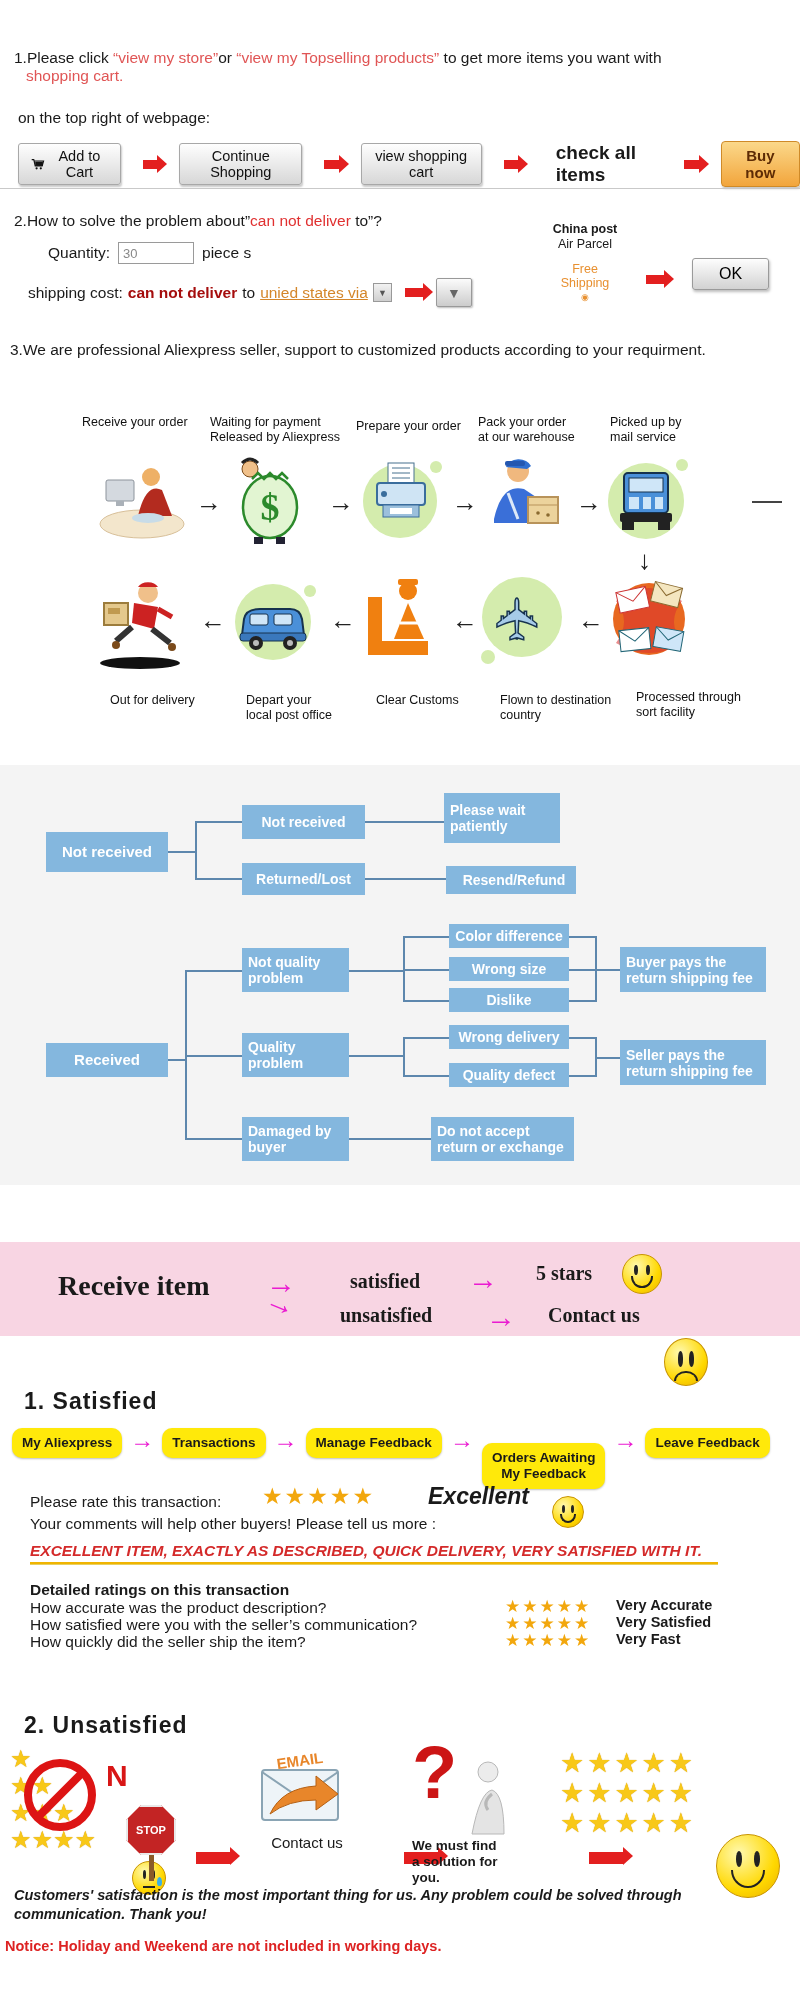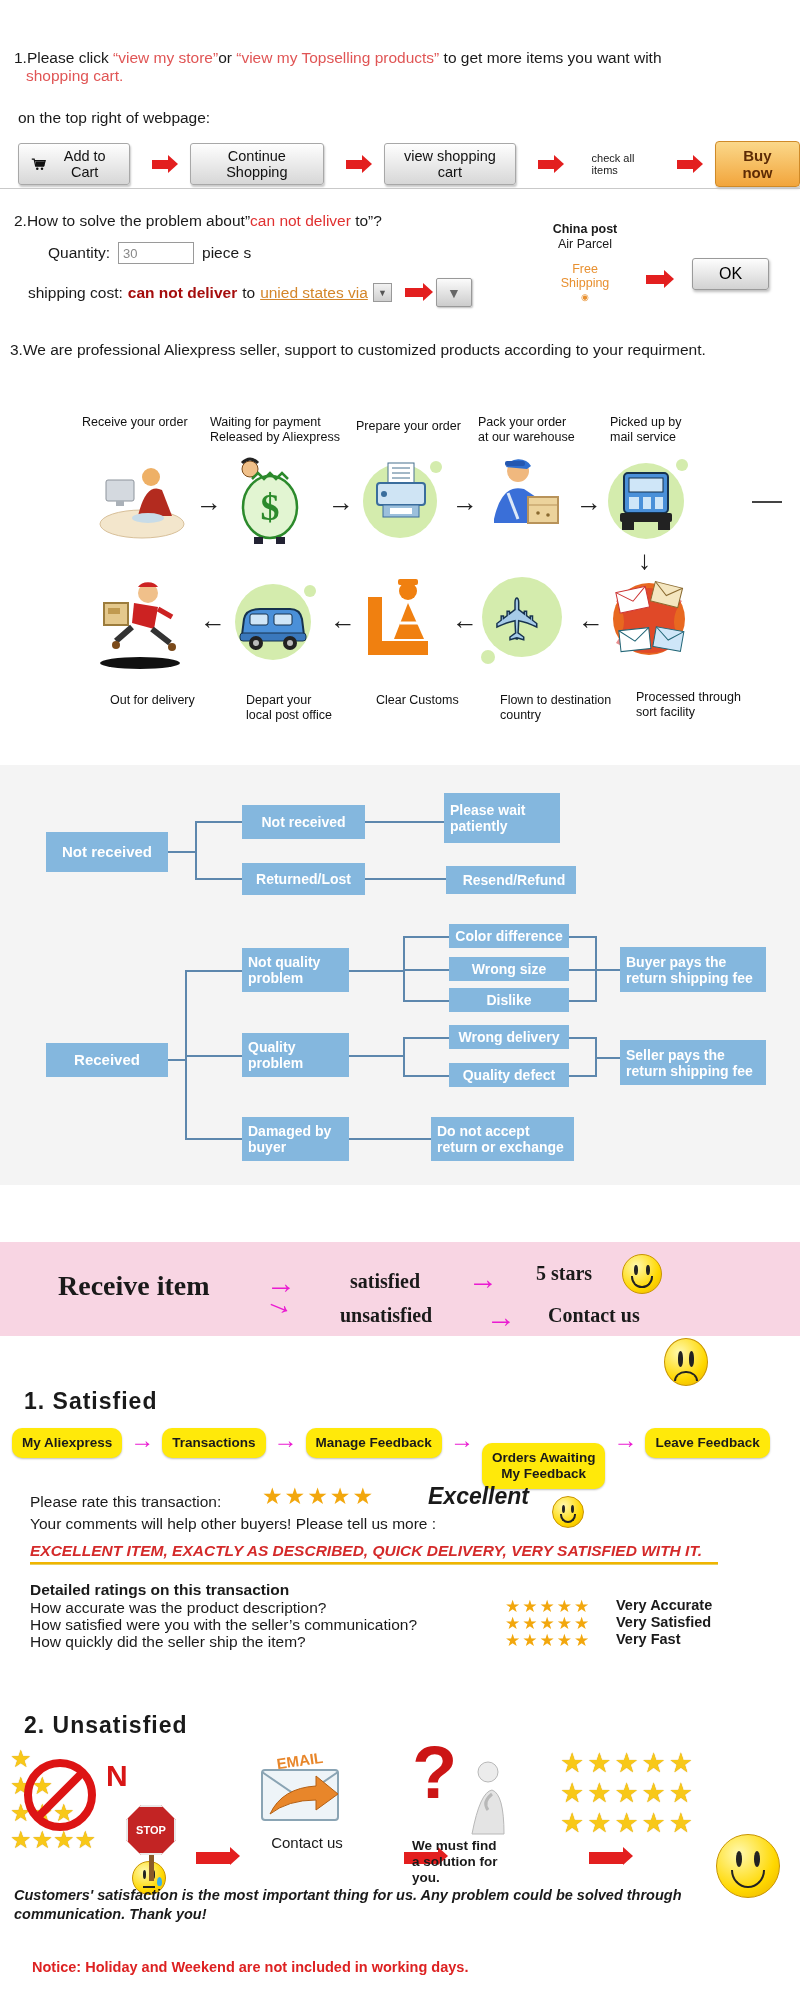--- a/index.html
+++ b/index.html
@@ -15,7 +15,7 @@
         border-radius:3px;box-shadow:1px 2px 2px #c9c9c9;font-size:14.5px;color:#111;}
   .buynow{background:linear-gradient(#fbd88a,#f2a53c);border:1px solid #cf8a28;
         color:#5d2b05;font-weight:bold;font-size:15px;padding:5px 14px;border-radius:4px;}
-  .checkall{font-weight:normal;font-size:11px;margin-left:16px;}
+  .checkall{font-weight:bold;font-size:19px;margin-left:16px;}
   .rarrow{display:inline-block;position:relative;width:18px;height:9px;background:#e31f1f;}
   .rarrow::after{content:"";position:absolute;left:100%;top:-5px;width:0;height:0;
         border-left:10px solid #e31f1f;border-top:9.5px solid transparent;border-bottom:9.5px solid transparent;}

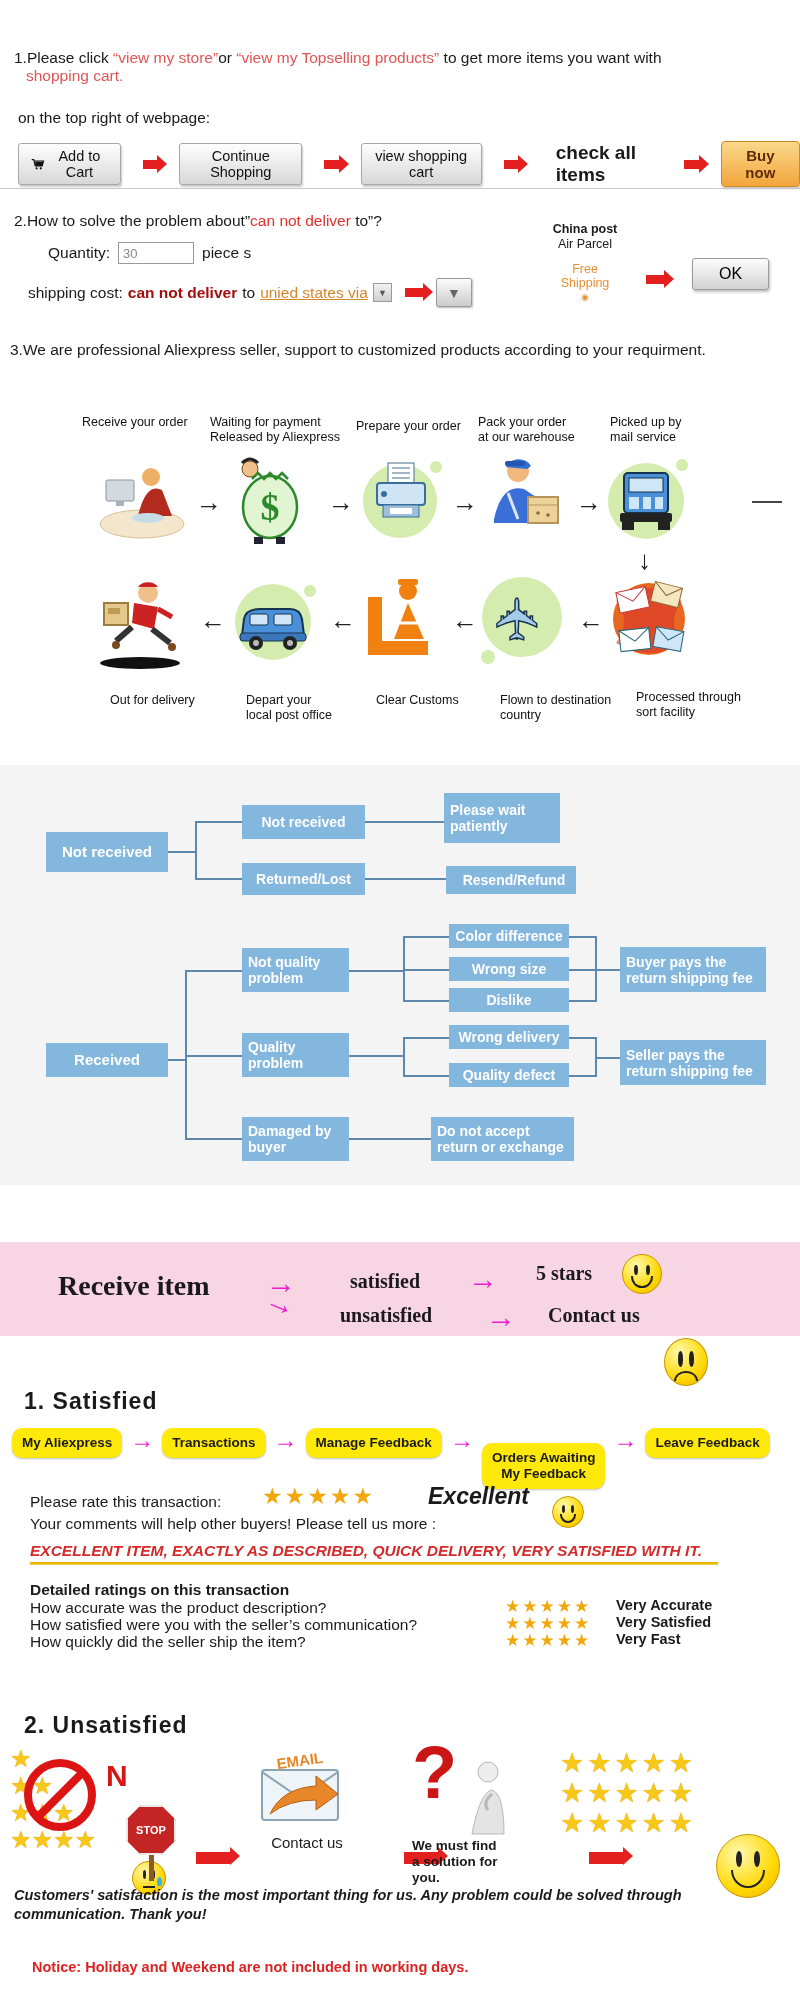--- a/index.html
+++ b/index.html
@@ -509,7 +509,7 @@
 
   
   <div class="abs foot" style="left:14px;top:1886px;width:740px;font-style:italic;">Customers' satisfaction is the most important thing for us. Any problem could be solved through communication. Thank you!</div>
-  <div class="abs notice" style="left:32px;top:1938px;width:740px;margin-top:21px;">Notice: Holiday and Weekend are not included in working days.</div>
+  <div class="abs notice" style="left:5px;top:1938px;width:740px;">Notice: Holiday and Weekend are not included in working days.</div>
 
 </div>
 

